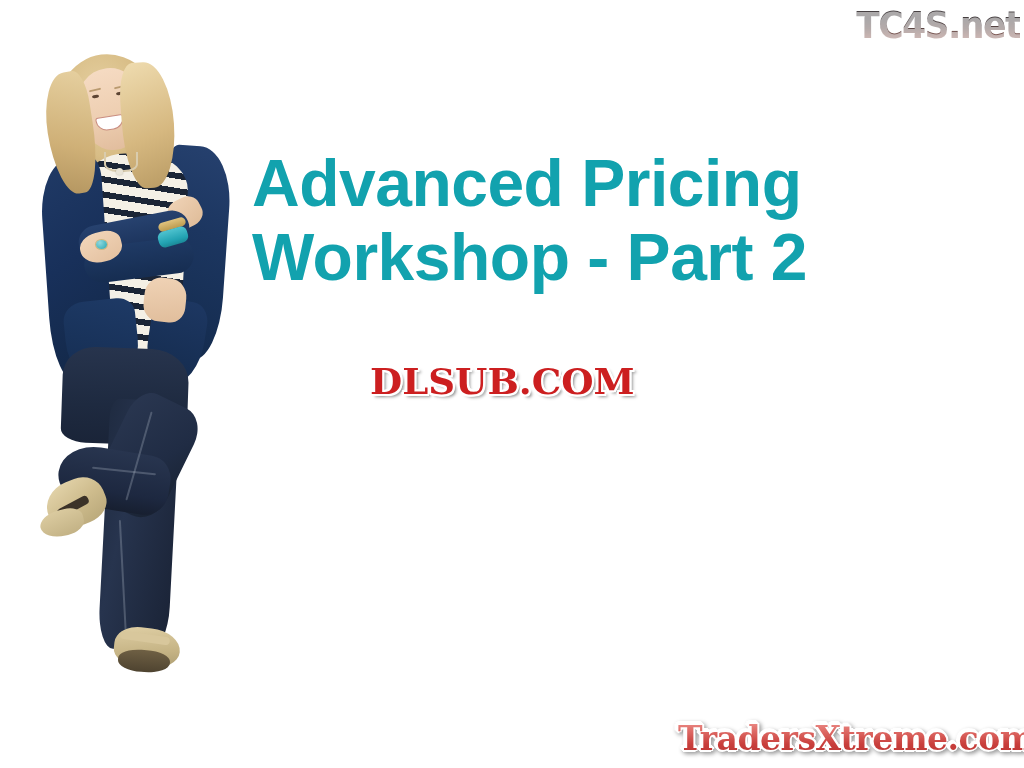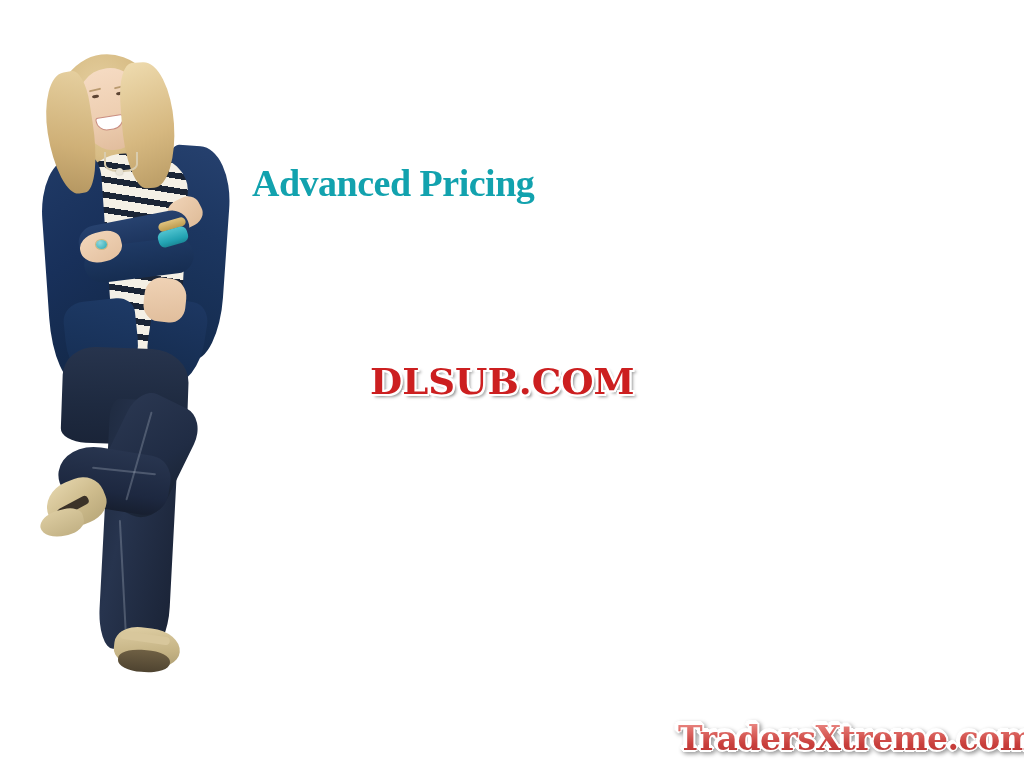--- a/index.html
+++ b/index.html
@@ -344,6 +344,9 @@
 
 <div id="slide">
 
+  <div id="brand-logo">
+    <span class="txt">TC4S.net</span>
+  </div>
 
   <div id="presenter-photo">
     <div class="layer hair-back"></div>

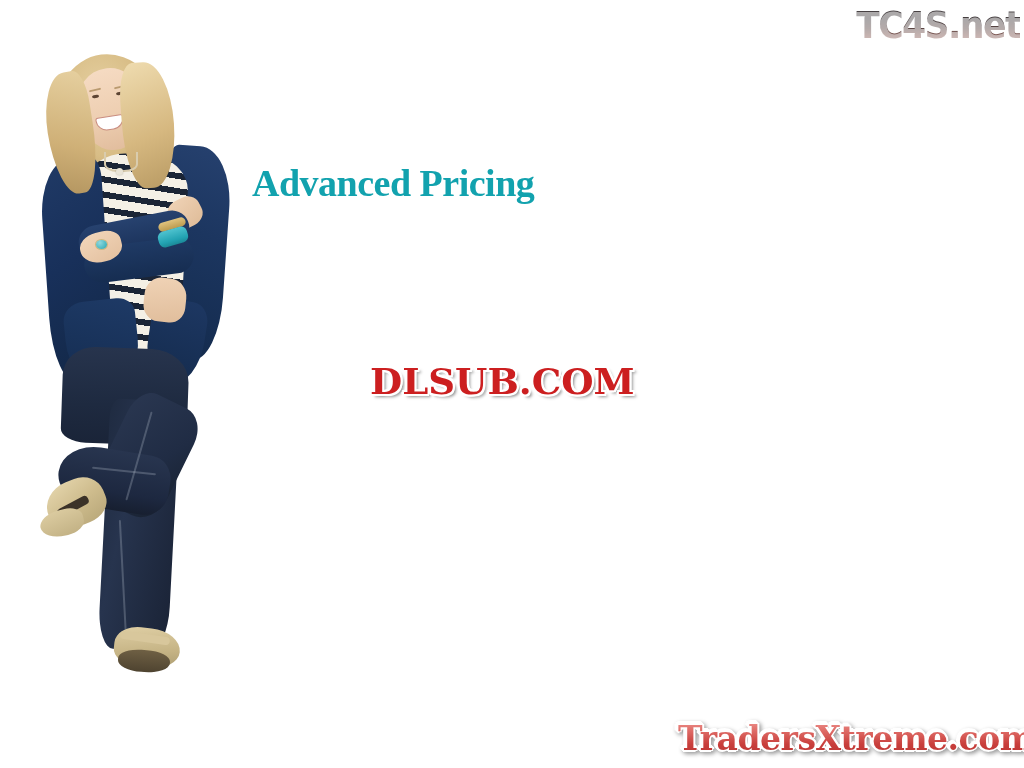--- a/index.html
+++ b/index.html
@@ -269,9 +269,9 @@
   }
   .title-line {
     color: #12a2ae;
-    font-family: Liberation Serif, serif;
+    font-family: Liberation Sans, sans-serif;
     font-weight: 700;
-    font-size: 38px;
+    font-size: 66px;
     line-height: 74px;
     letter-spacing: -0.5px;
     white-space: nowrap;

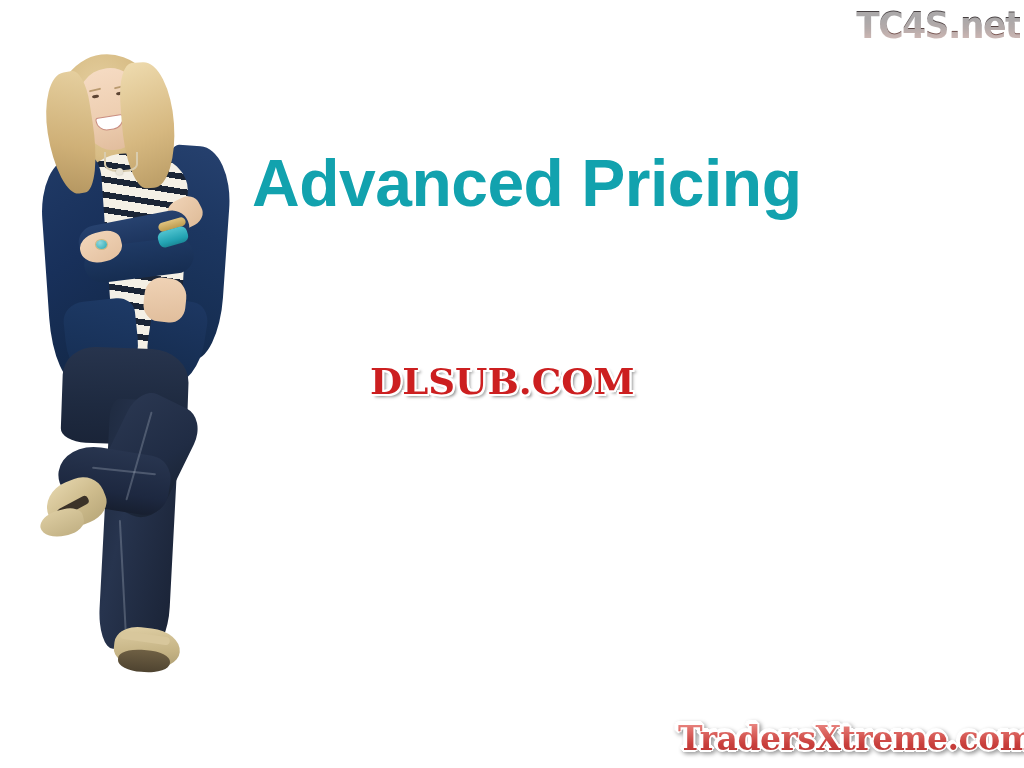--- a/index.html
+++ b/index.html
@@ -394,6 +394,7 @@
 
   <div id="title-block">
     <div class="title-line">Advanced Pricing</div>
+    <div class="title-line">Workshop - Part 2</div>
   </div>
 
 

